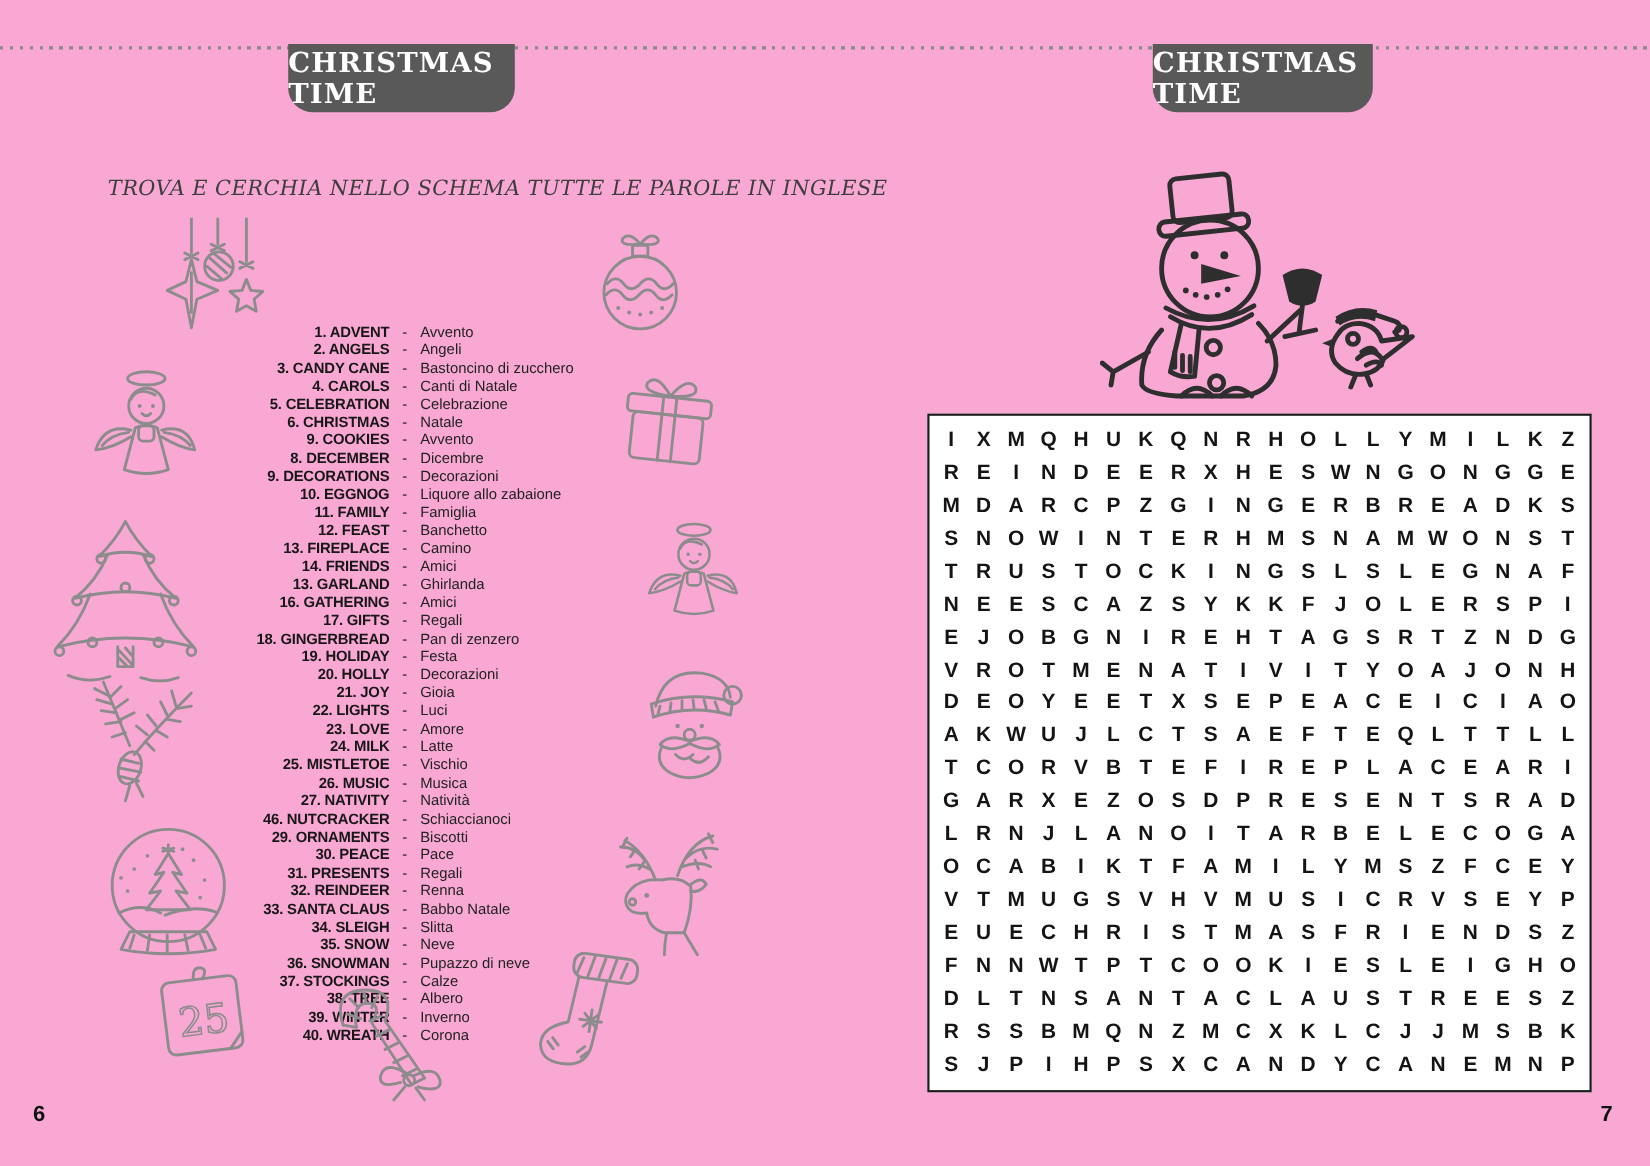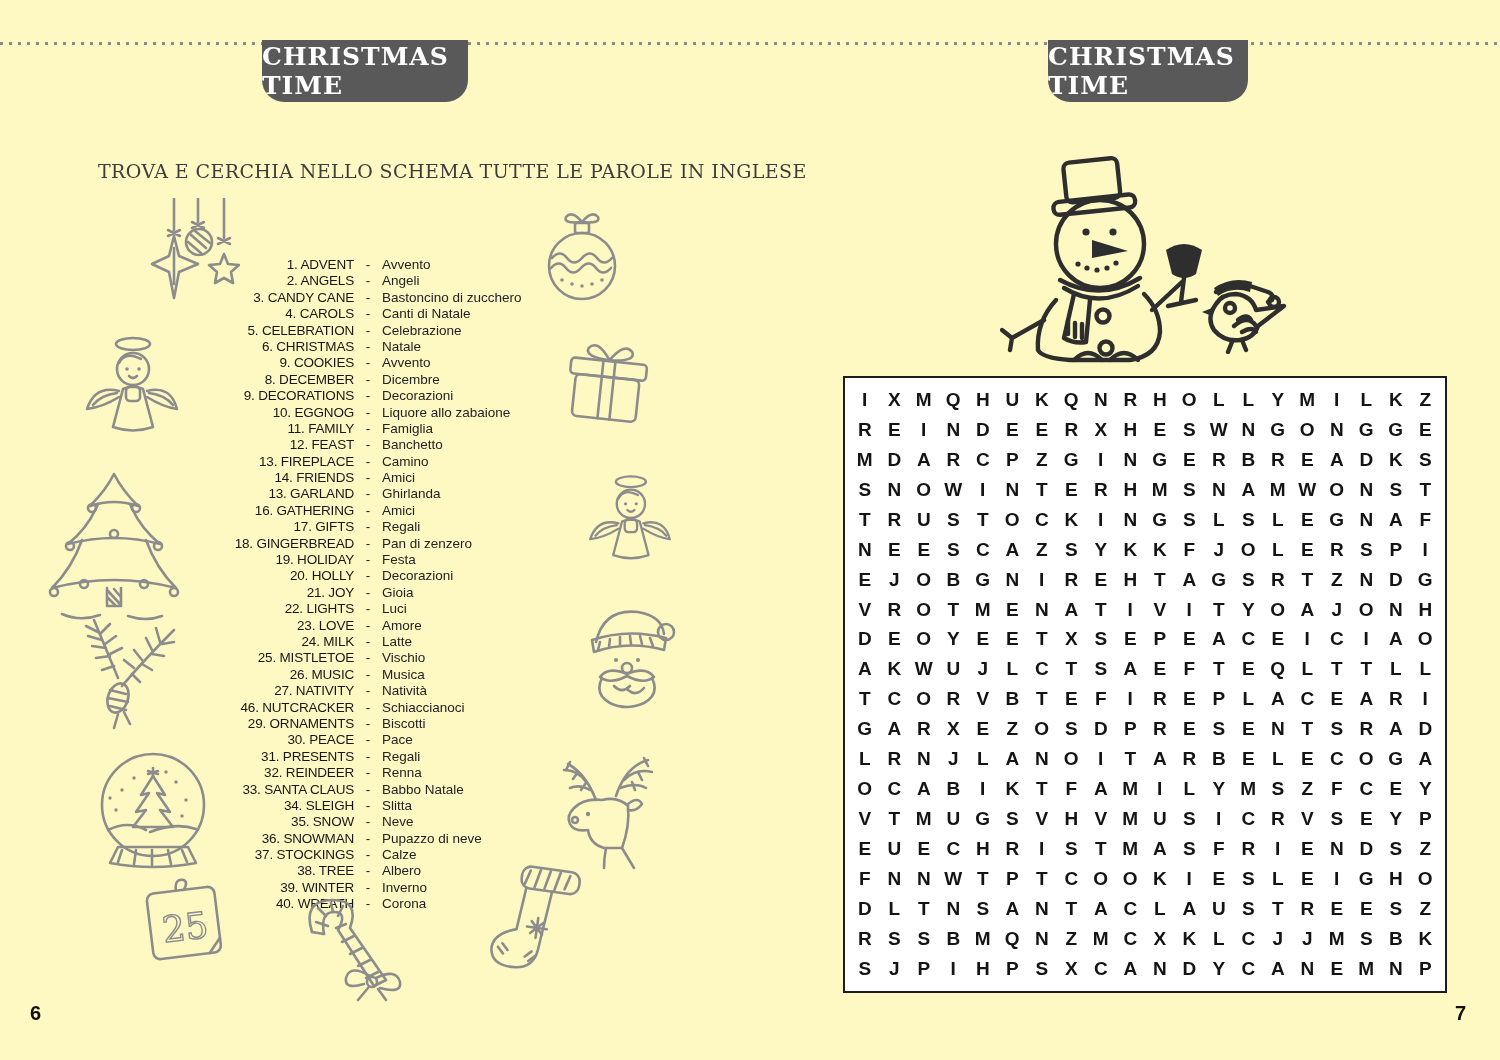--- a/index.html
+++ b/index.html
@@ -3,7 +3,7 @@
 <meta charset="utf-8">
 <style>
   html,body{margin:0;padding:0;background:#e8e8e8;}
-  #canvas{position:relative;width:1500px;height:1060px;background:#fef9c3;overflow:hidden;
+  #canvas{position:relative;width:1500px;height:1060px;background:#f9a8d4;overflow:hidden;
           font-family:"Liberation Sans",sans-serif;color:#1f1f1f;}
   
   .dotted-line{position:absolute;left:0;top:42px;width:1500px;height:3px;

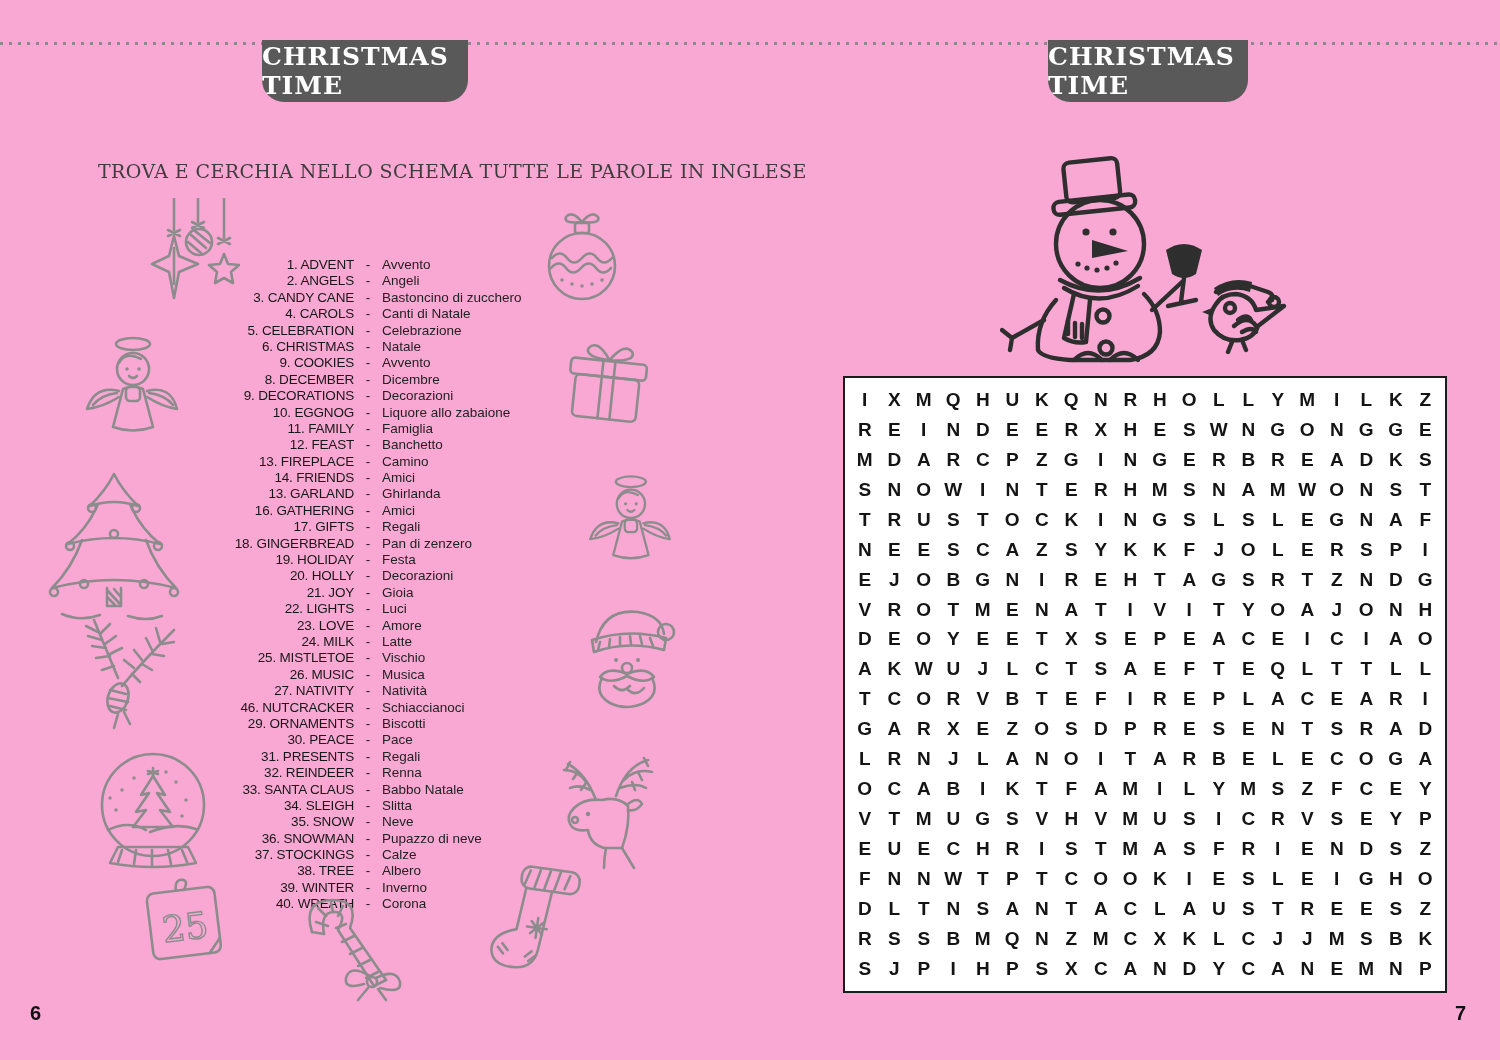--- a/index.html
+++ b/index.html
@@ -16,7 +16,7 @@
   #tab-right{left:1048px;width:200px;}
   
   .instruction{position:absolute;left:98px;top:160px;width:640px;
-    font-family:"DejaVu Serif",serif;font-size:19px;color:#3d3d3d;letter-spacing:.4px;white-space:nowrap;}
+    font-family:"DejaVu Serif",serif;font-size:19px;color:#3d3d3d;letter-spacing:.4px;white-space:nowrap;font-style:italic;}
   
   .word-list{position:absolute;left:96px;top:257px;width:460px;}
   .wl-row{display:flex;align-items:baseline;height:16.4px;font-size:13.5px;line-height:16.4px;}

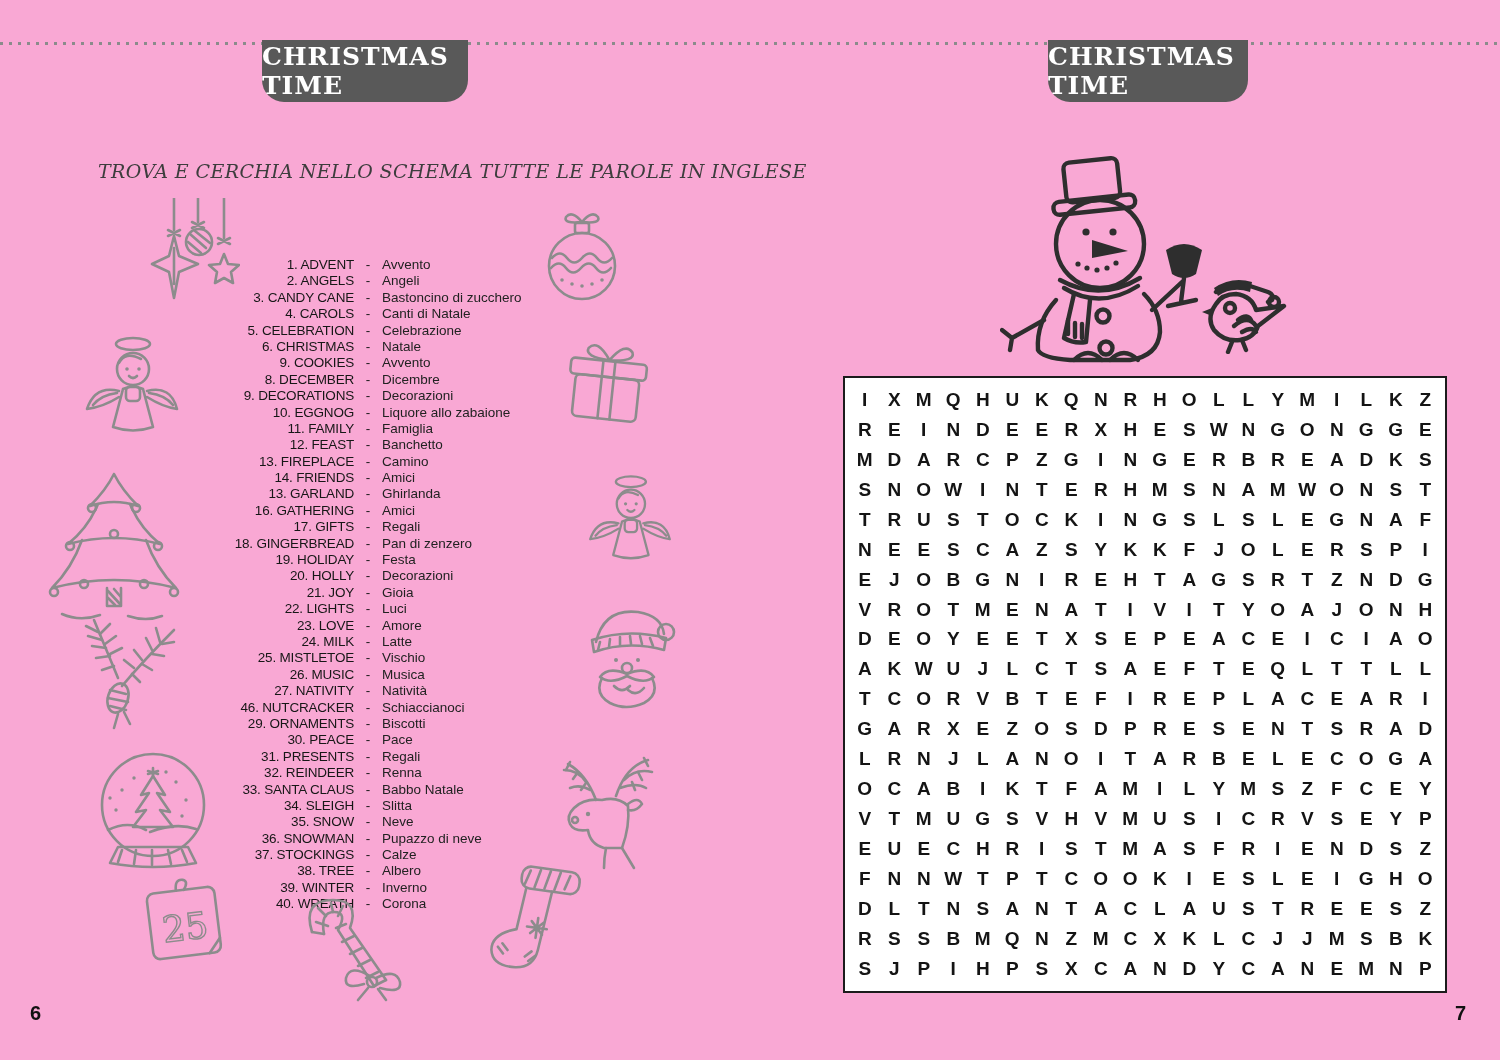--- a/index.html
+++ b/index.html
@@ -20,7 +20,7 @@
   
   .word-list{position:absolute;left:96px;top:257px;width:460px;}
   .wl-row{display:flex;align-items:baseline;height:16.4px;font-size:13.5px;line-height:16.4px;}
-  .wl-en{width:258px;text-align:right;font-weight:normal;letter-spacing:-.2px;color:#171717;}
+  .wl-en{width:258px;text-align:right;font-weight:bold;letter-spacing:-.2px;color:#171717;}
   .wl-dash{width:28px;text-align:center;color:#171717;}
   .wl-it{flex:1;text-align:left;color:#222;}
   

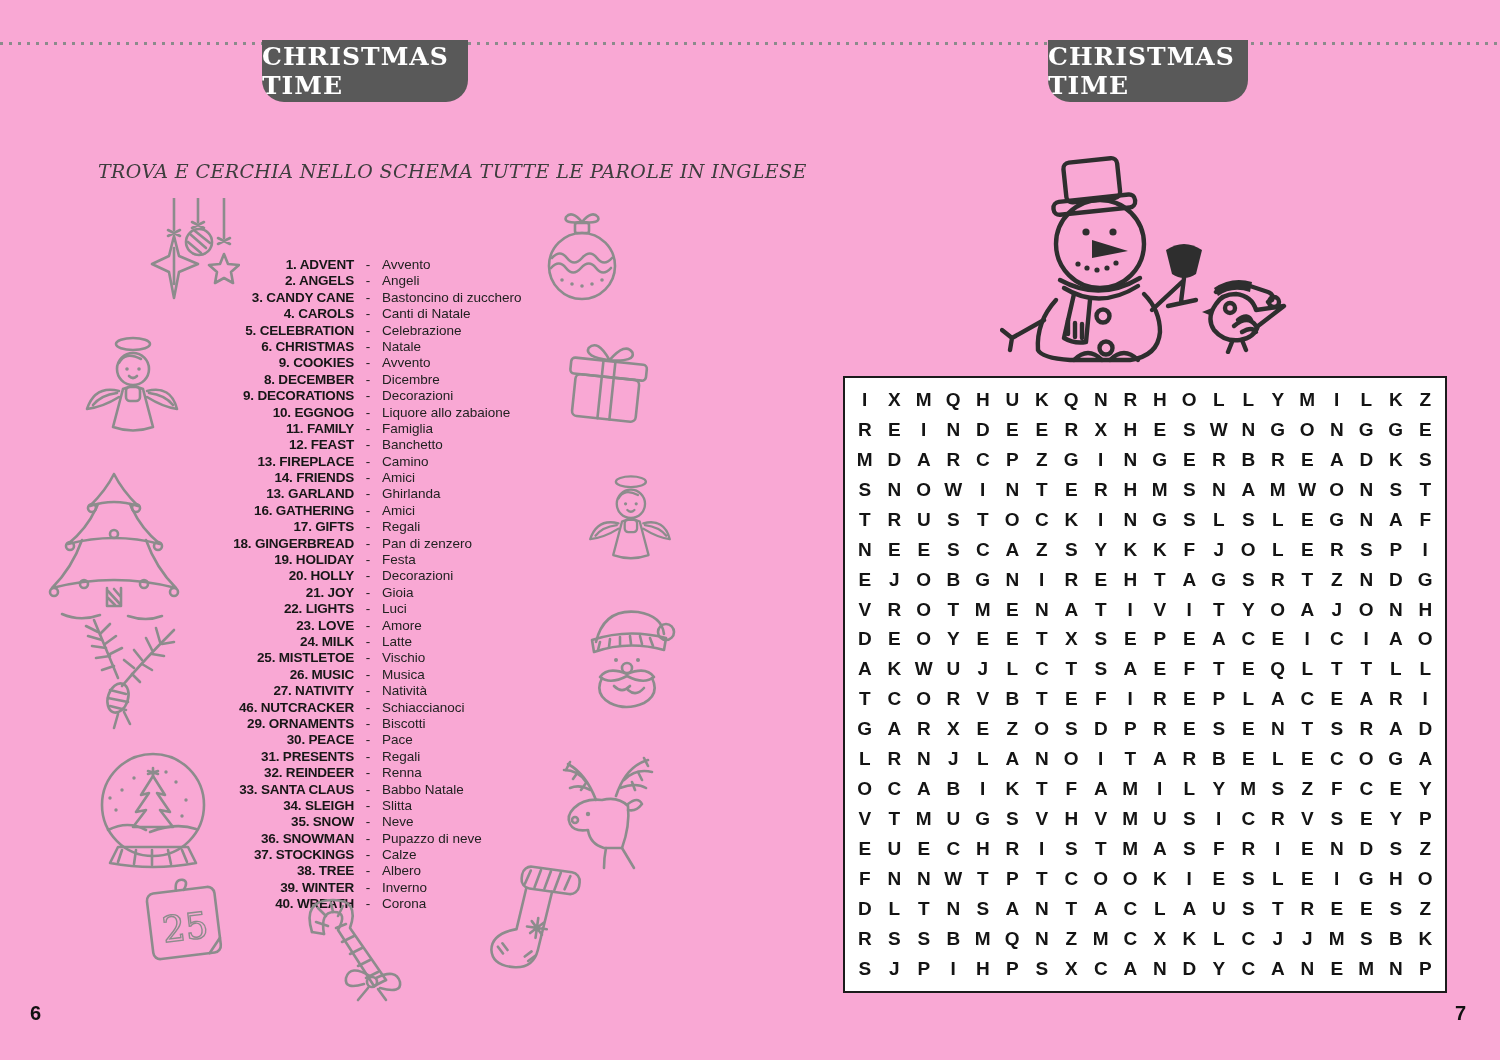--- a/index.html
+++ b/index.html
@@ -22,7 +22,7 @@
   .wl-row{display:flex;align-items:baseline;height:16.4px;font-size:13.5px;line-height:16.4px;}
   .wl-en{width:258px;text-align:right;font-weight:bold;letter-spacing:-.2px;color:#171717;}
   .wl-dash{width:28px;text-align:center;color:#171717;}
-  .wl-it{flex:1;text-align:left;color:#222;}
+  .wl-it{flex:1;text-align:left;color:#222;margin-top:37px;}
   
   .ws-grid{position:absolute;left:843px;top:376px;width:604px;height:617px;
     border:2.5px solid #1c1c1c;box-sizing:border-box;display:flex;flex-direction:column;

